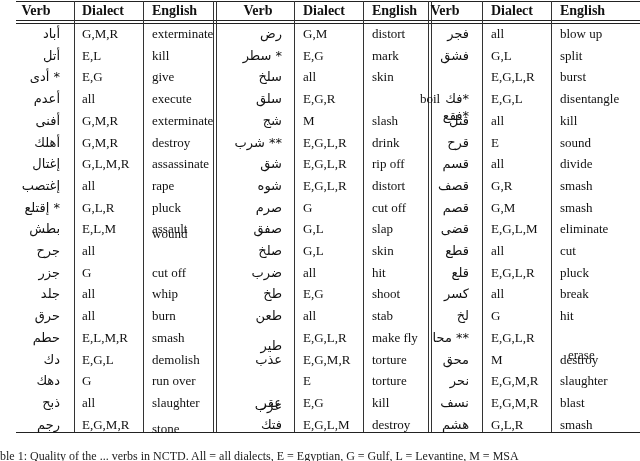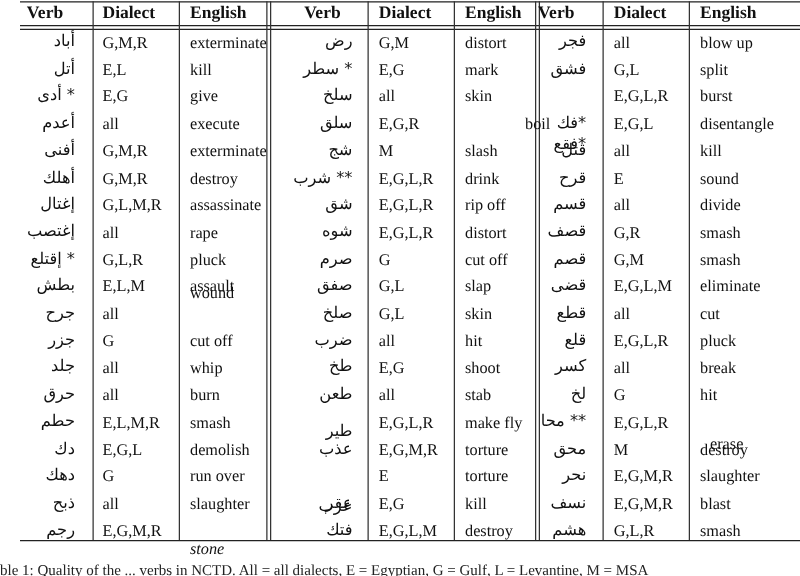--- a/index.html
+++ b/index.html
@@ -130,7 +130,7 @@
     <div>
       <div class="cell ar" style="left: -18px; top: 416.6px; width: 62px;">رجم</div>
       <div class="cell " style="left: 66px; top: 416.6px; width: 66px;">E,G,M,R</div>
-      <div class="cell " style="left: 136px; top: 431px; width: 78px; font-style: italic;">stone</div>
+      <div class="cell " style="left: 136px; top: 421px; width: 78px;">stone</div>
     </div>
     <div class="vline" style="left: 278px;"></div>
     <div class="vline" style="left: 347px;"></div>

